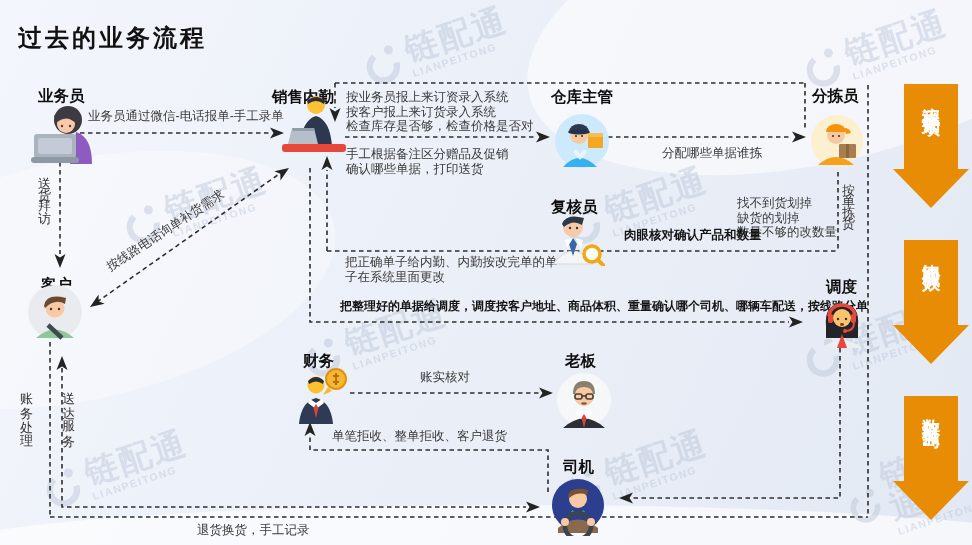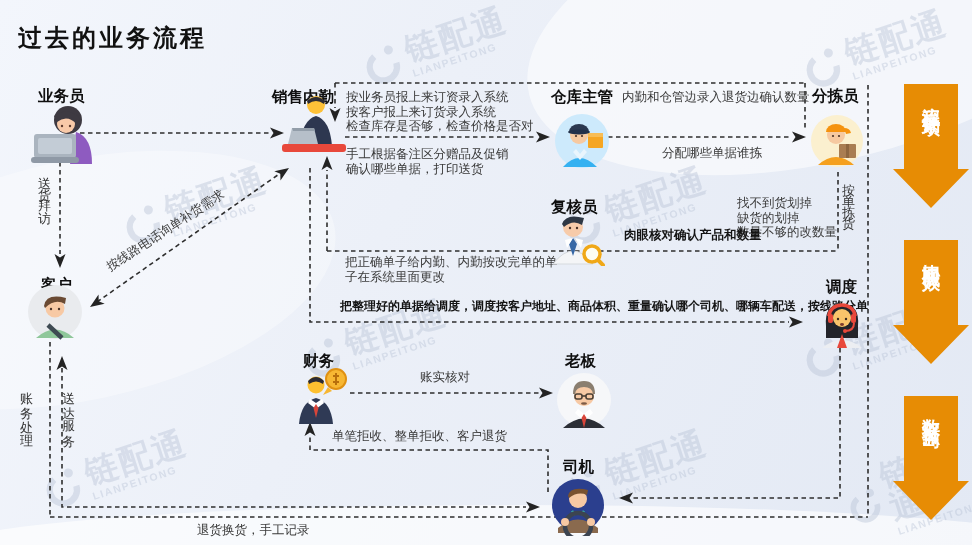--- a/index.html
+++ b/index.html
@@ -206,7 +206,6 @@
 检查库存是否够，检查价格是否对</div>
   <div class="txt" style="left:346px;top:147px">手工根据备注区分赠品及促销
 确认哪些单据，打印送货</div>
-  <div class="txt" style="left:622px;top:90px">内勤和仓管边录入退货边确认数量</div>
   <div class="txt" style="left:662px;top:146px">分配哪些单据谁拣</div>
   <div class="txt" style="left:737px;top:196px">找不到货划掉
 缺货的划掉

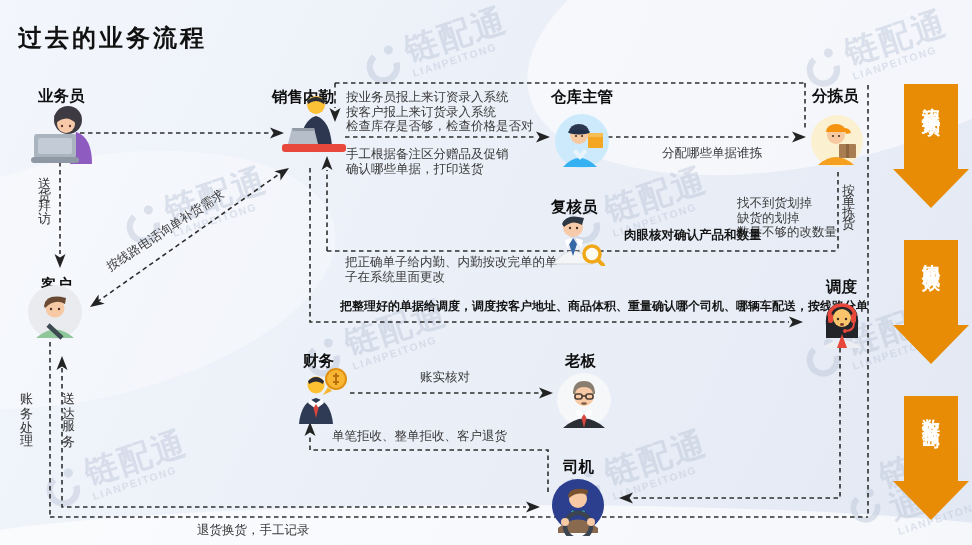--- a/index.html
+++ b/index.html
@@ -200,6 +200,7 @@
   <div class="role" style="left:565px;top:351px">老板</div>
   <div class="role" style="left:563px;top:457px">司机</div>
 
+  <div class="txt" style="left:88px;top:109px">业务员通过微信-电话报单-手工录单</div>
   <div class="txt rot" style="left:104px;top:262px">按线路电话询单补货需求</div>
   <div class="txt" style="left:346px;top:90px">按业务员报上来订资录入系统
 按客户报上来订货录入系统

